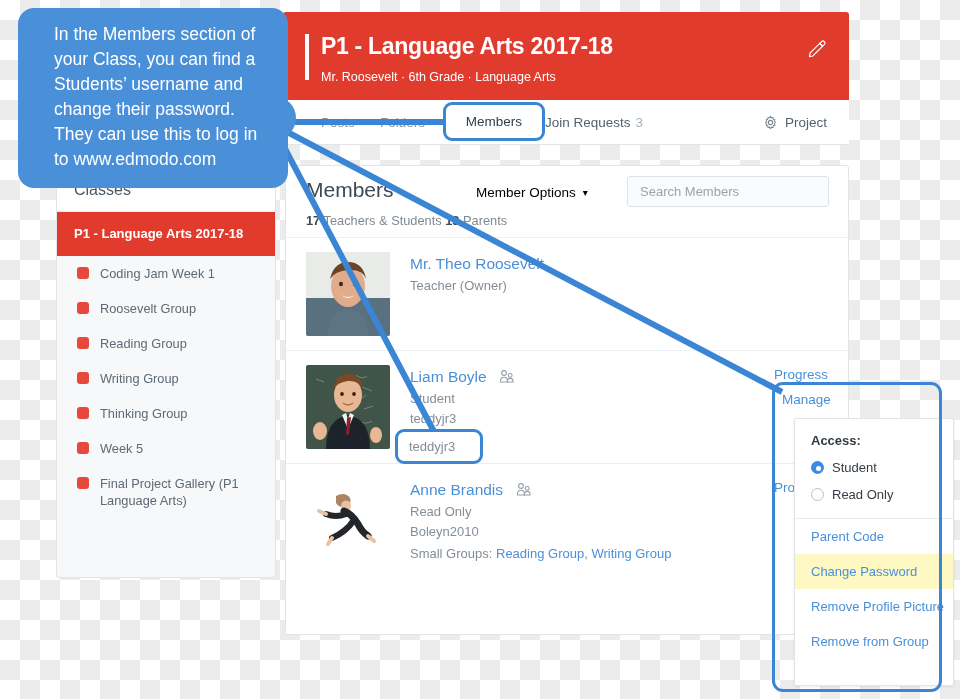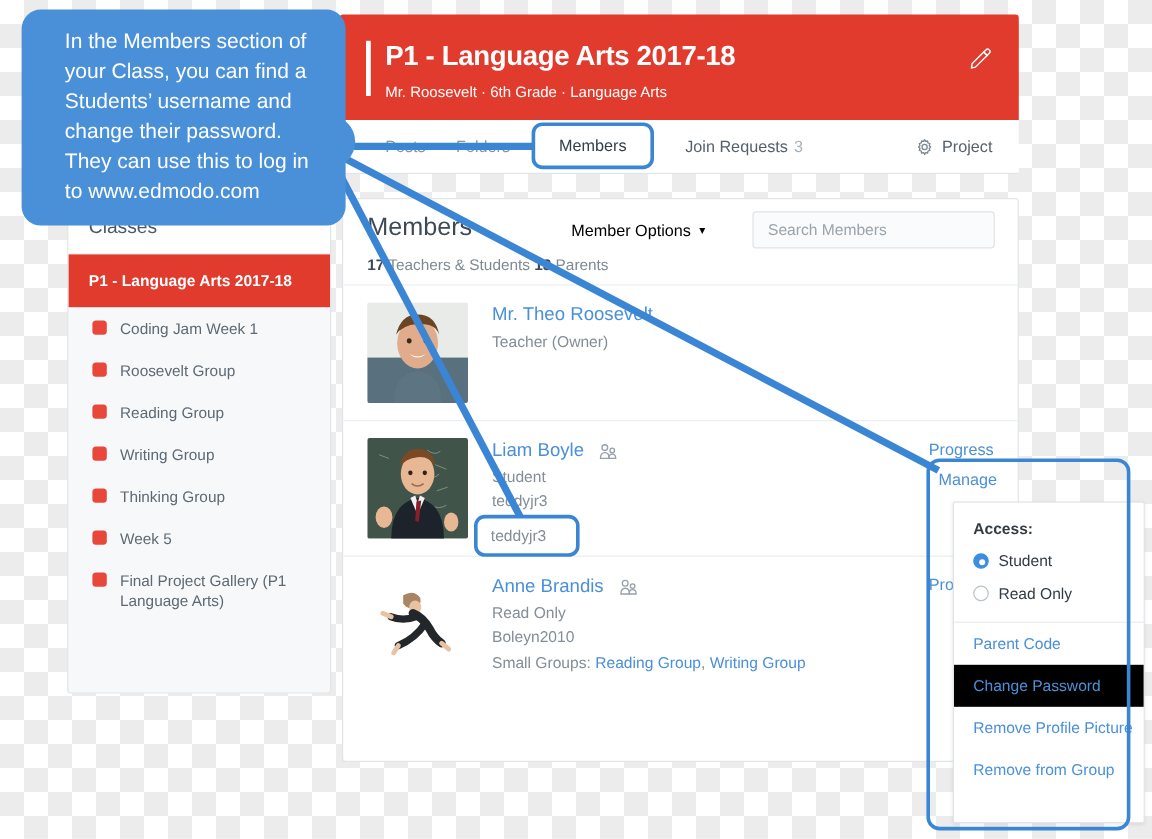--- a/index.html
+++ b/index.html
@@ -84,7 +84,7 @@
   #tab-posts  { left: 38px; }
   #tab-folders{ left: 97px; }
   #tab-members{ left: 172px; color: #33414c; }
-  #tab-join   { left: 288px; color: #55616c; justify-content: space-between; }
+  #tab-join   { left: 262px; color: #55616c; justify-content: space-between; }
   #tab-join .count { color: #a8b2bb; margin-left: 5px; }
   #tab-settings {
     right: 22px; left: auto;

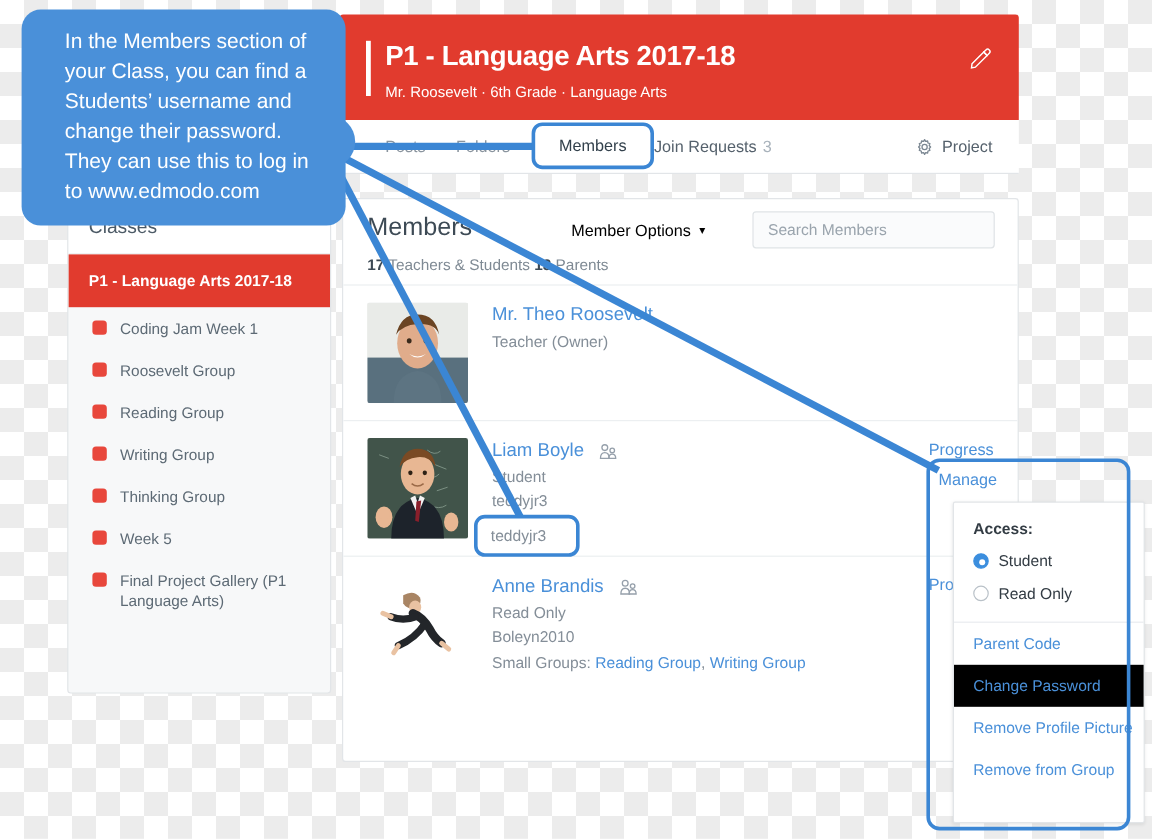--- a/index.html
+++ b/index.html
@@ -307,7 +307,7 @@
     color: #4a90d9;
     cursor: pointer;
   }
-  .manage-action.hover { background: #000000; }
+  .manage-action.hover { background: #fef9c3; }
 
   
   #annotation-layer {

